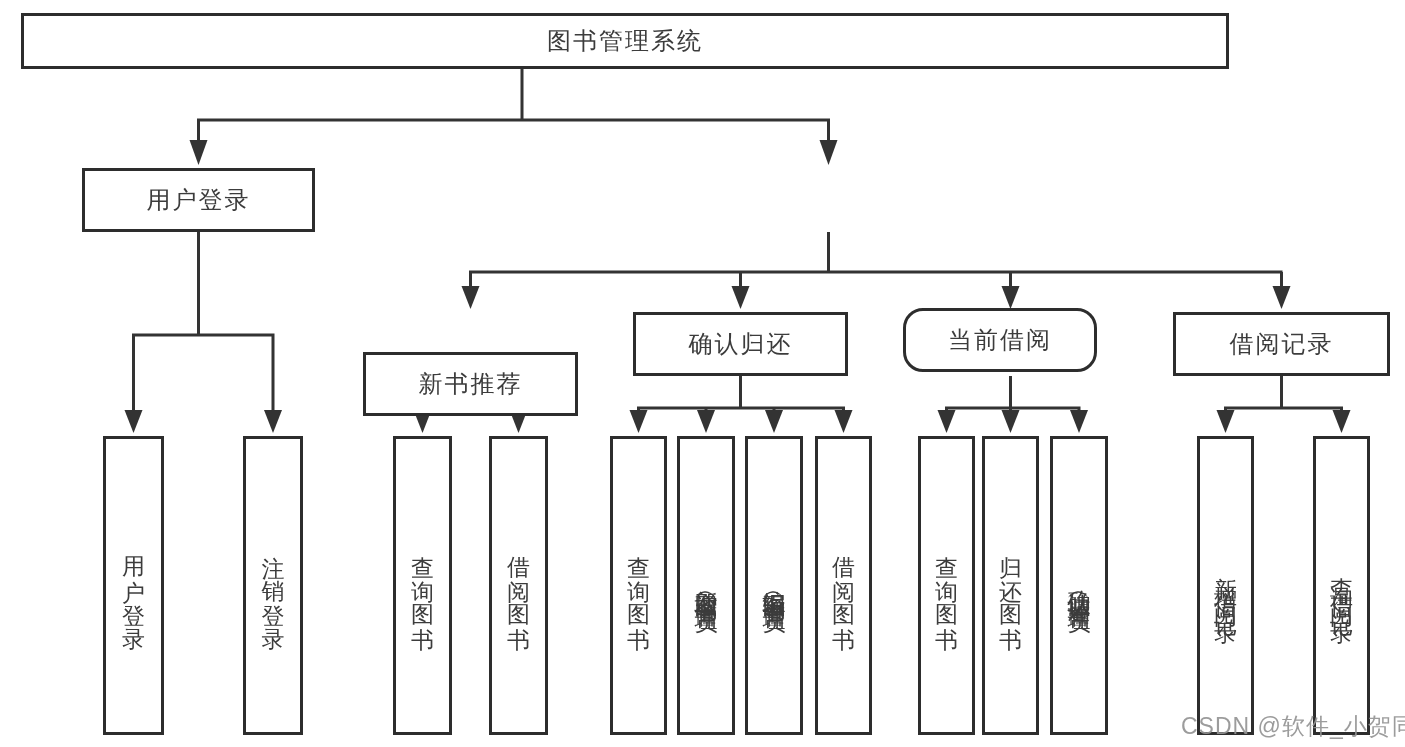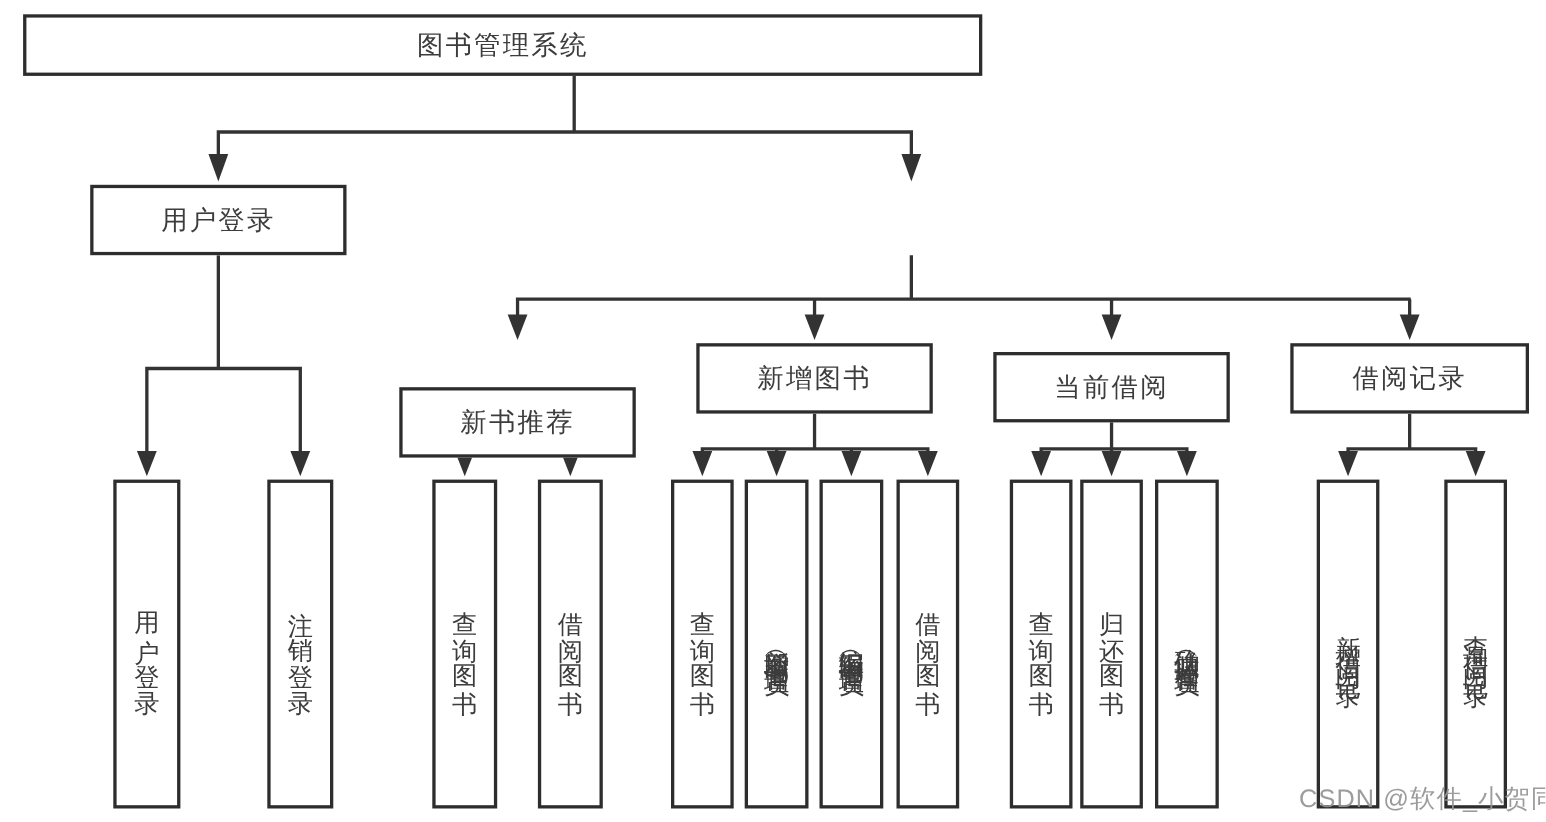--- a/index.html
+++ b/index.html
@@ -91,7 +91,7 @@
     </g>
   </svg>
 
-  <div class="node hnode" style="left:21px;top:13px;width:872px;height:56px;">
+  <div class="node hnode" style="left:21px;top:13px;width:1208px;height:56px;">
     <span>图书管理系统</span>
   </div>
 

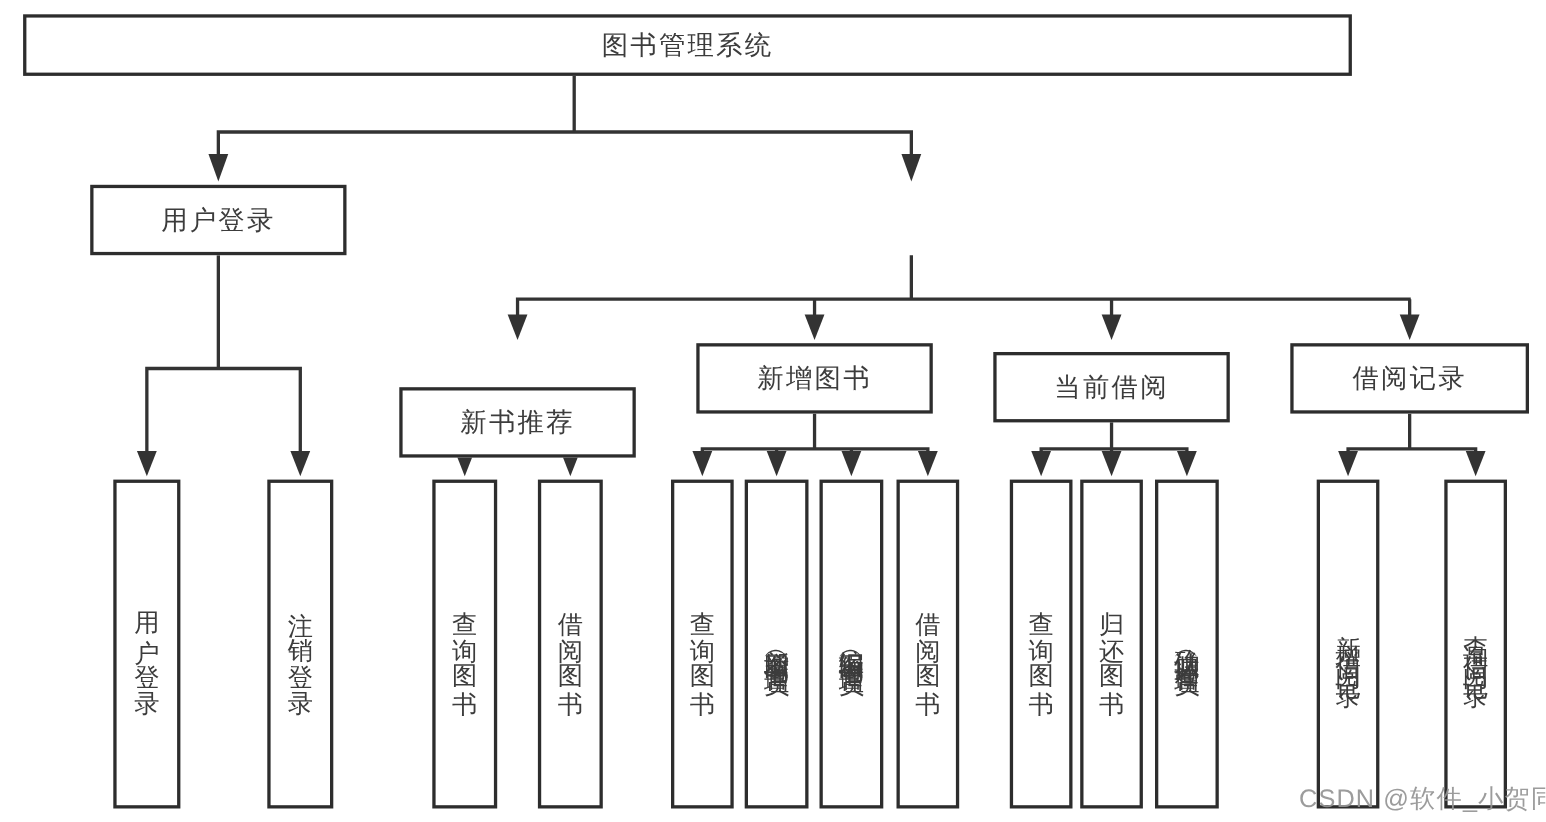--- a/index.html
+++ b/index.html
@@ -103,7 +103,7 @@
     <span>新书推荐</span>
   </div>
   <div class="node hnode" style="left:633px;top:312px;width:215px;height:64px;">
-    <span>新增图书</span>
+    <span>确认归还</span>
   </div>
   <div class="node hnode" style="left:903px;top:320px;width:215px;height:64px;">
     <span>当前借阅</span>

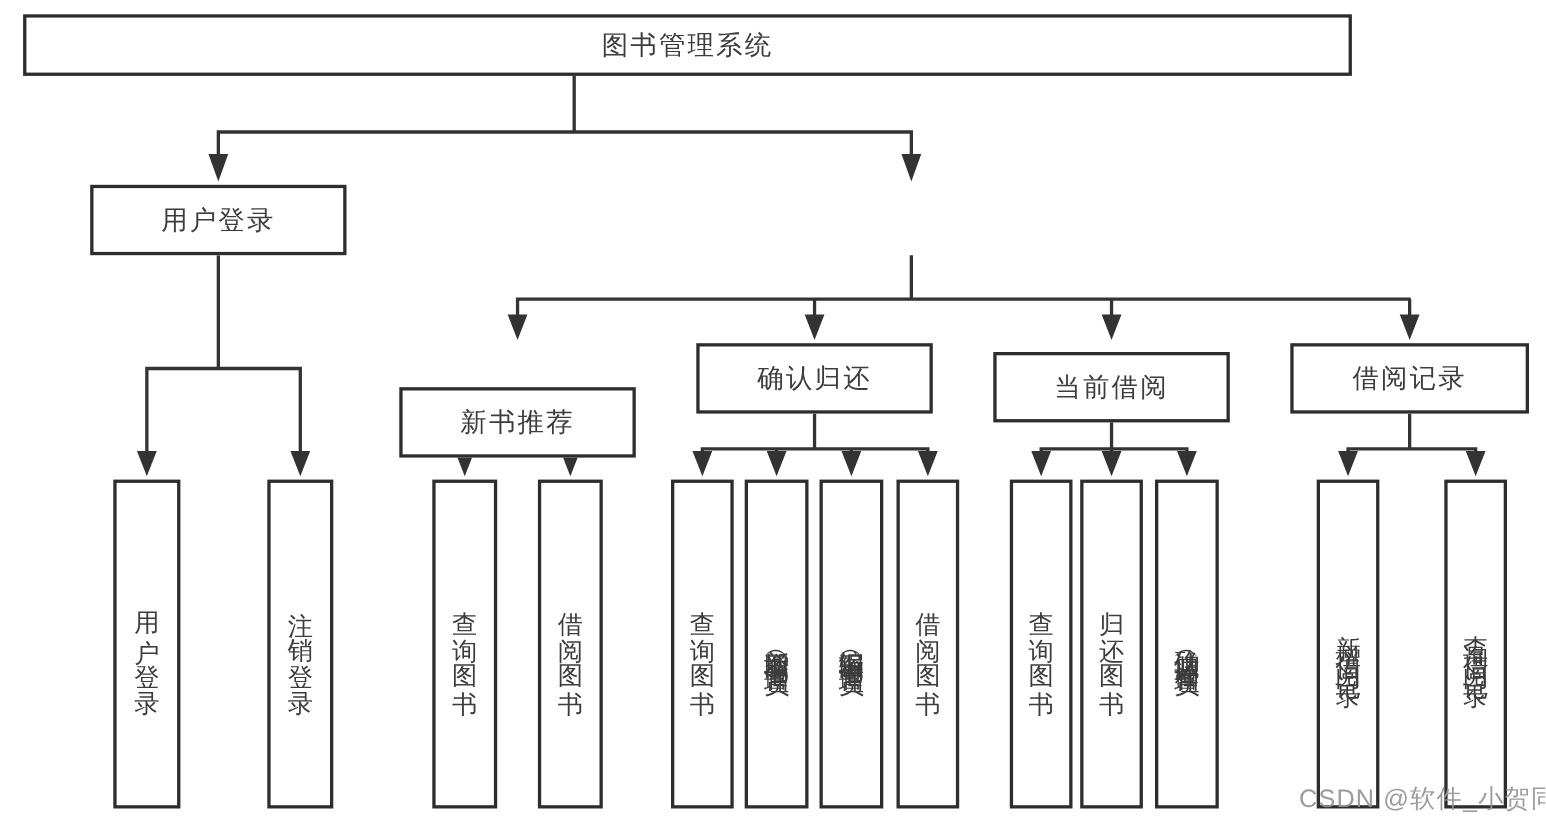--- a/index.html
+++ b/index.html
@@ -105,7 +105,7 @@
   <div class="node hnode" style="left:633px;top:312px;width:215px;height:64px;">
     <span>确认归还</span>
   </div>
-  <div class="node hnode" style="left:903px;top:320px;width:215px;height:64px;">
+  <div class="node hnode" style="left:903px;top:308px;width:194px;height:64px;border-radius:20px;">
     <span>当前借阅</span>
   </div>
   <div class="node hnode" style="left:1173px;top:312px;width:217px;height:64px;">

